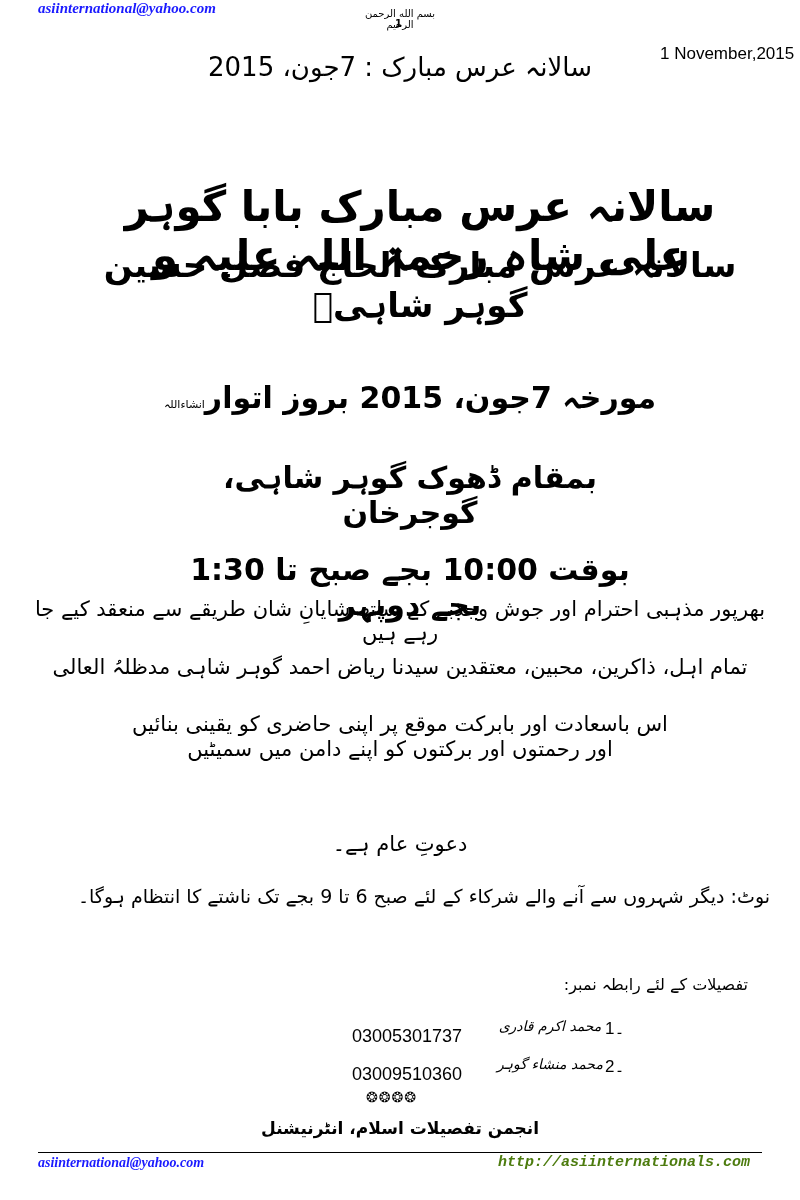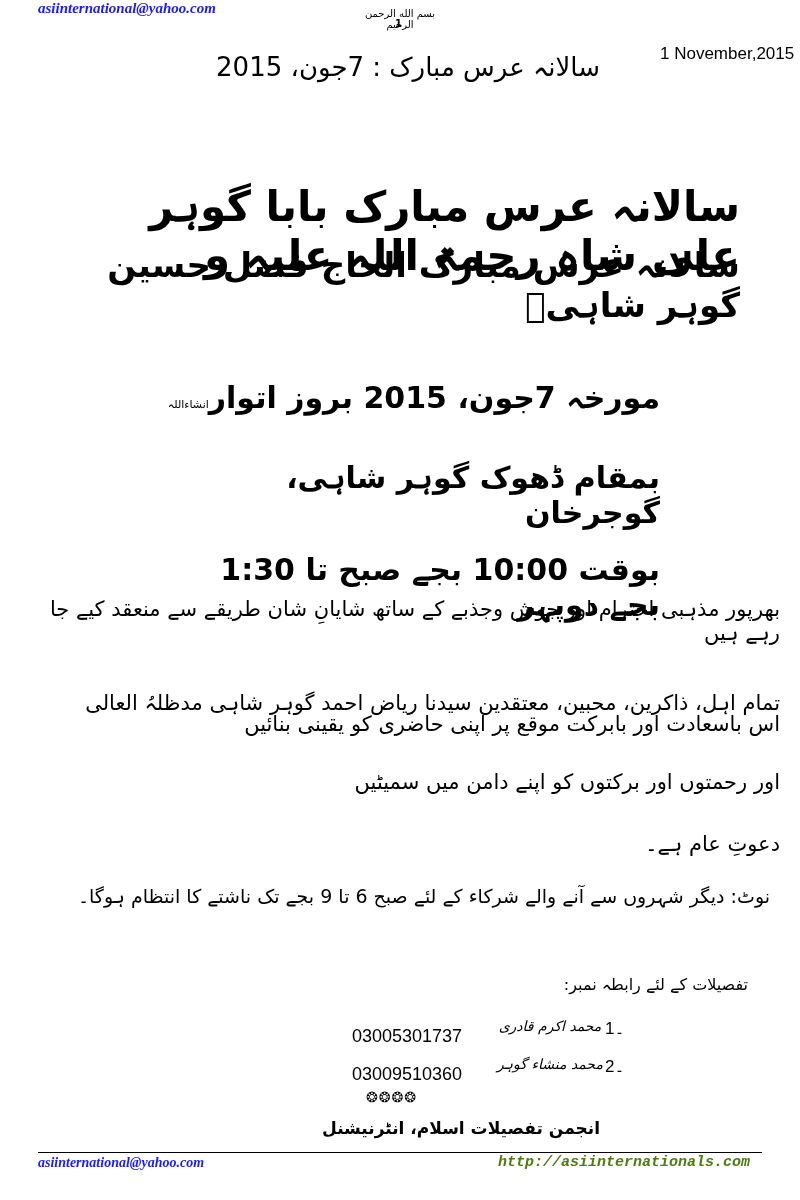--- a/index.html
+++ b/index.html
@@ -15,7 +15,7 @@
     .bismillah { left: 350px; top: 8px; width: 100px; text-align: center; font-size: 10px; direction: rtl; line-height: 11px; }
     .page-num { left: 395px; top: 18px; font-size: 10px; font-weight: bold; }
     .date { left: 660px; top: 44px; font-family: "Liberation Sans", sans-serif; font-size: 17px; }
-    .urdu { direction: rtl; text-align: right; font-family: "DejaVu Sans", sans-serif; }
+    .urdu { direction: rtl; text-align: center; font-family: "DejaVu Sans", sans-serif; }
     .subtitle { left: 200px; top: 52px; width: 400px; font-size: 26px; }
     .title1 { left: 100px; top: 182px; width: 640px; font-size: 42px; font-weight: bold; }
     .title2 { left: 100px; top: 245px; width: 640px; font-size: 34px; font-weight: bold; }

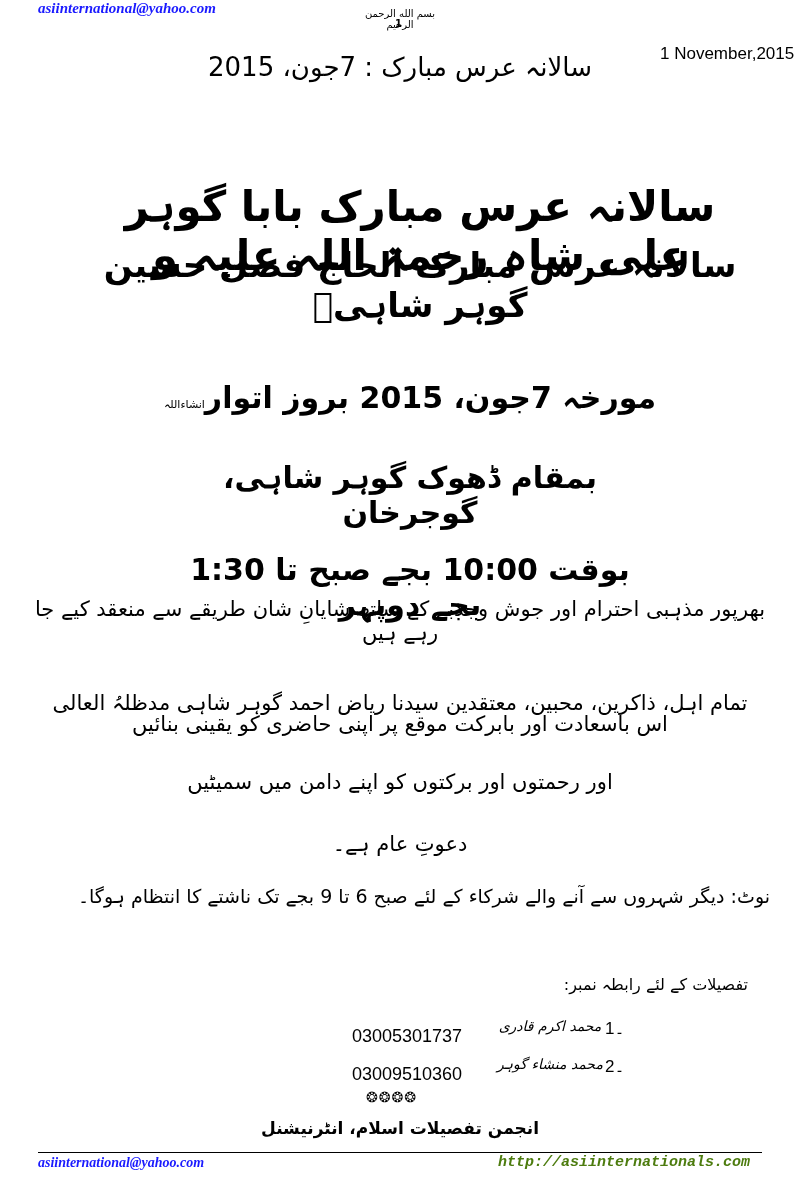--- a/index.html
+++ b/index.html
@@ -25,7 +25,7 @@
     .time { left: 160px; top: 552px; width: 500px; font-size: 30px; font-weight: bold; }
     .para { left: 20px; width: 760px; font-size: 21px; }
     .p1 { top: 597px; }
-    .p2 { top: 655px; margin-top: 36px; }
+    .p2 { top: 655px; }
     .p3 { top: 712px; }
     .p4 { top: 770px; }
     .p5 { top: 832px; }

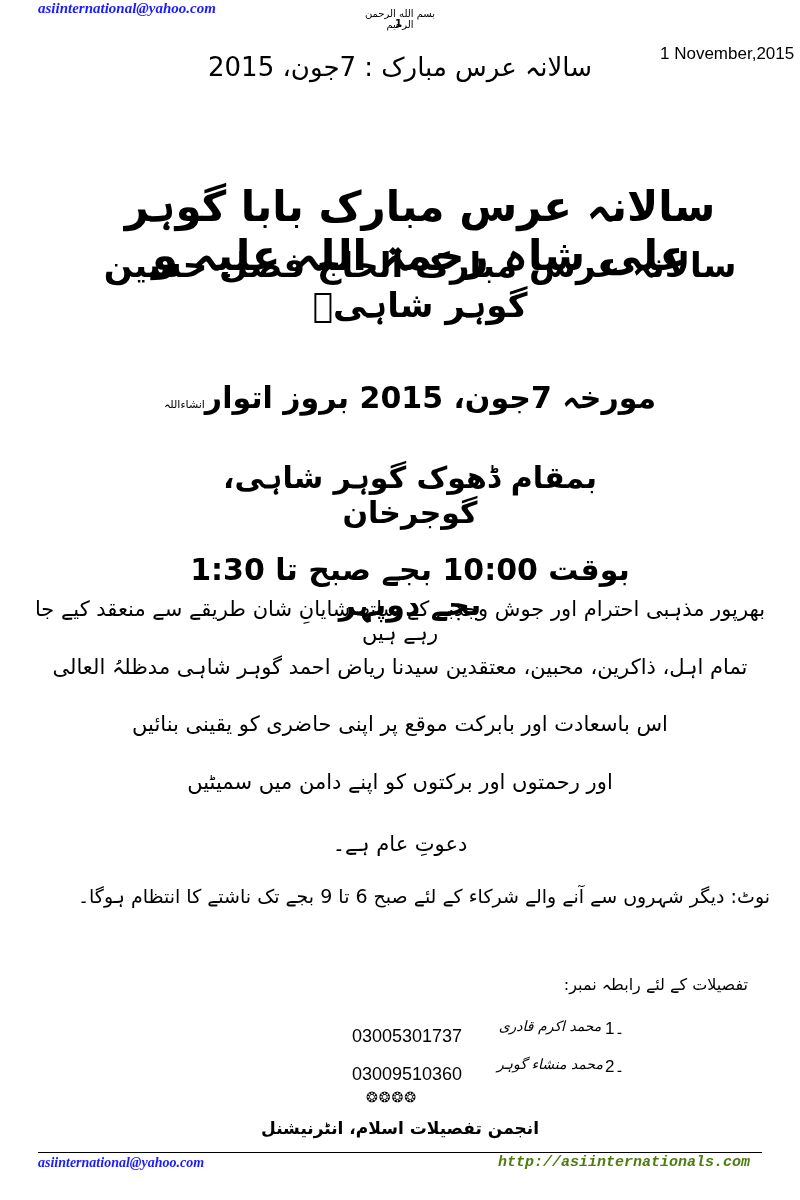--- a/index.html
+++ b/index.html
@@ -27,7 +27,7 @@
     .p1 { top: 597px; }
     .p2 { top: 655px; }
     .p3 { top: 712px; }
-    .p4 { top: 770px; }
+    .p4 { top: 737px; }
     .p5 { top: 832px; }
     .note { left: 60px; top: 885px; width: 710px; font-size: 19px; text-align: right; }
     .contact-hdr { left: 488px; top: 975px; width: 260px; font-size: 16px; text-align: right; direction: rtl; }

